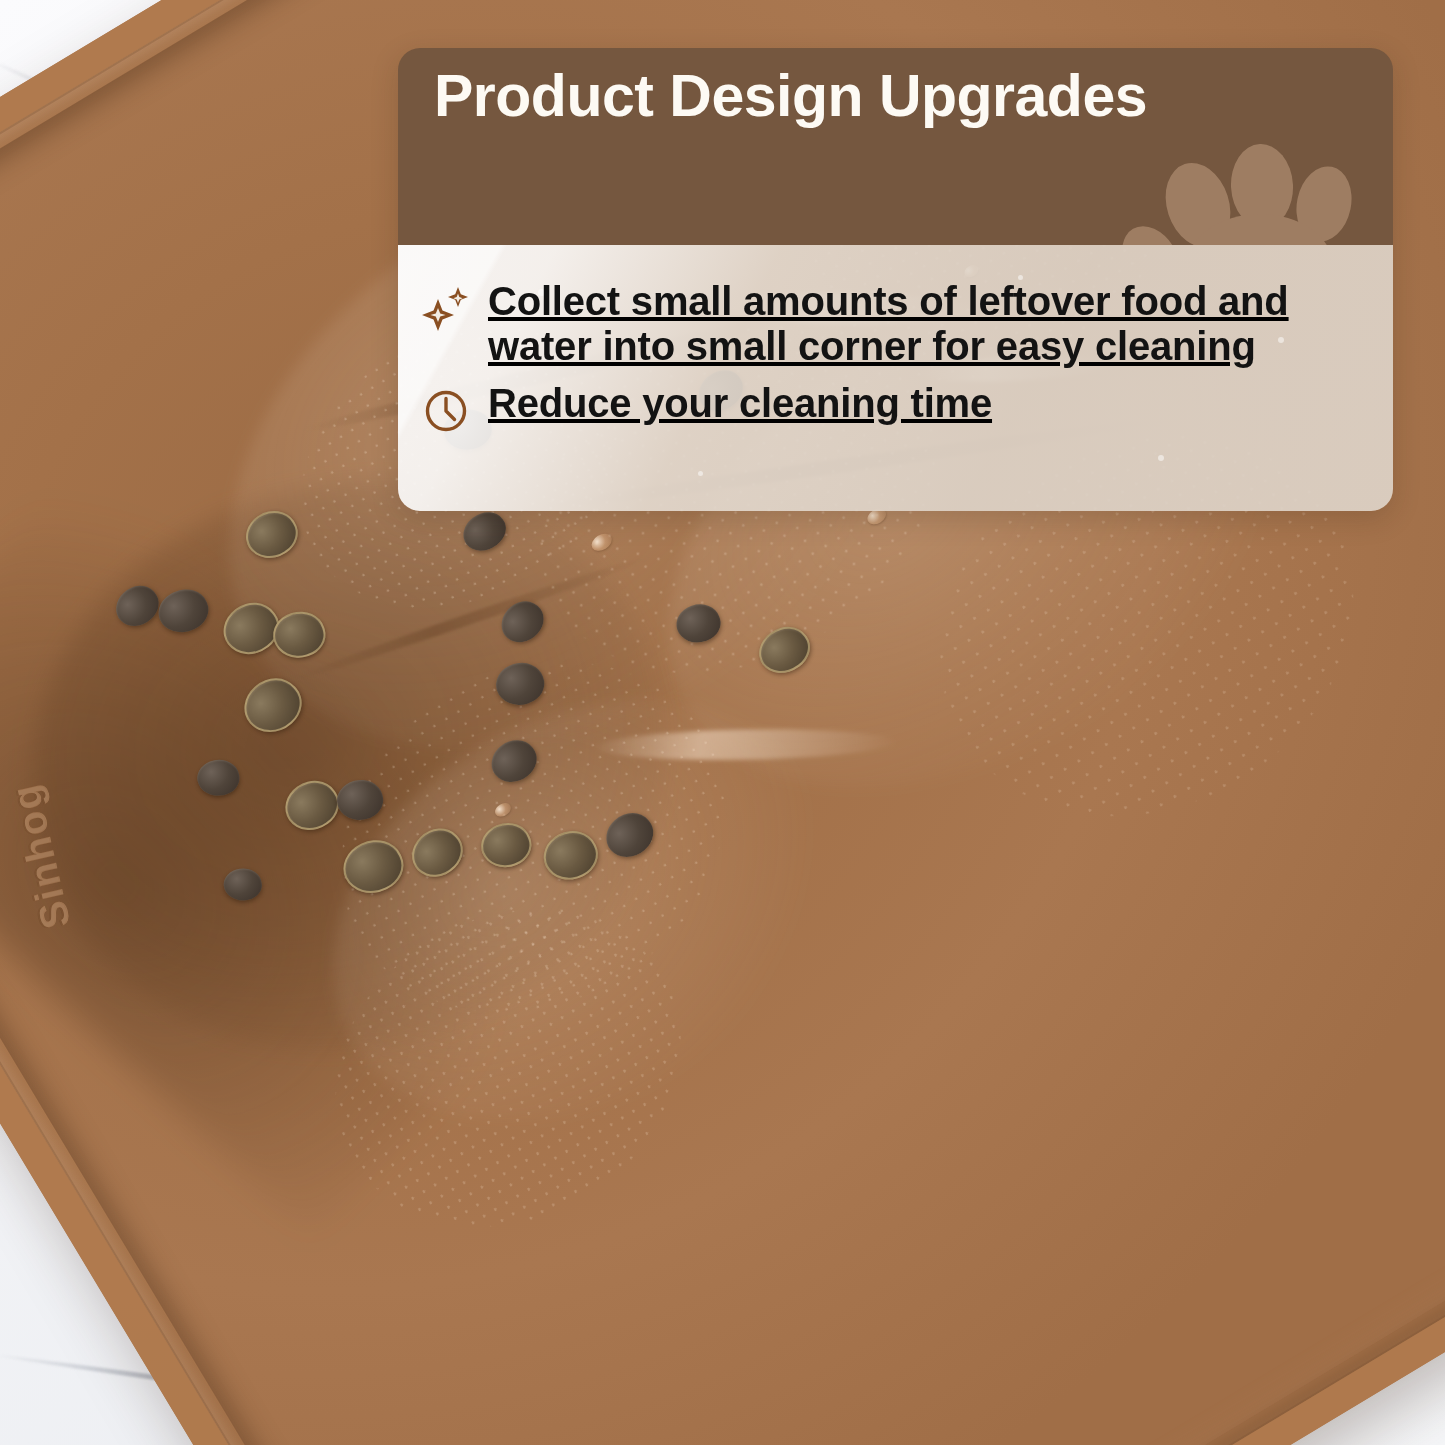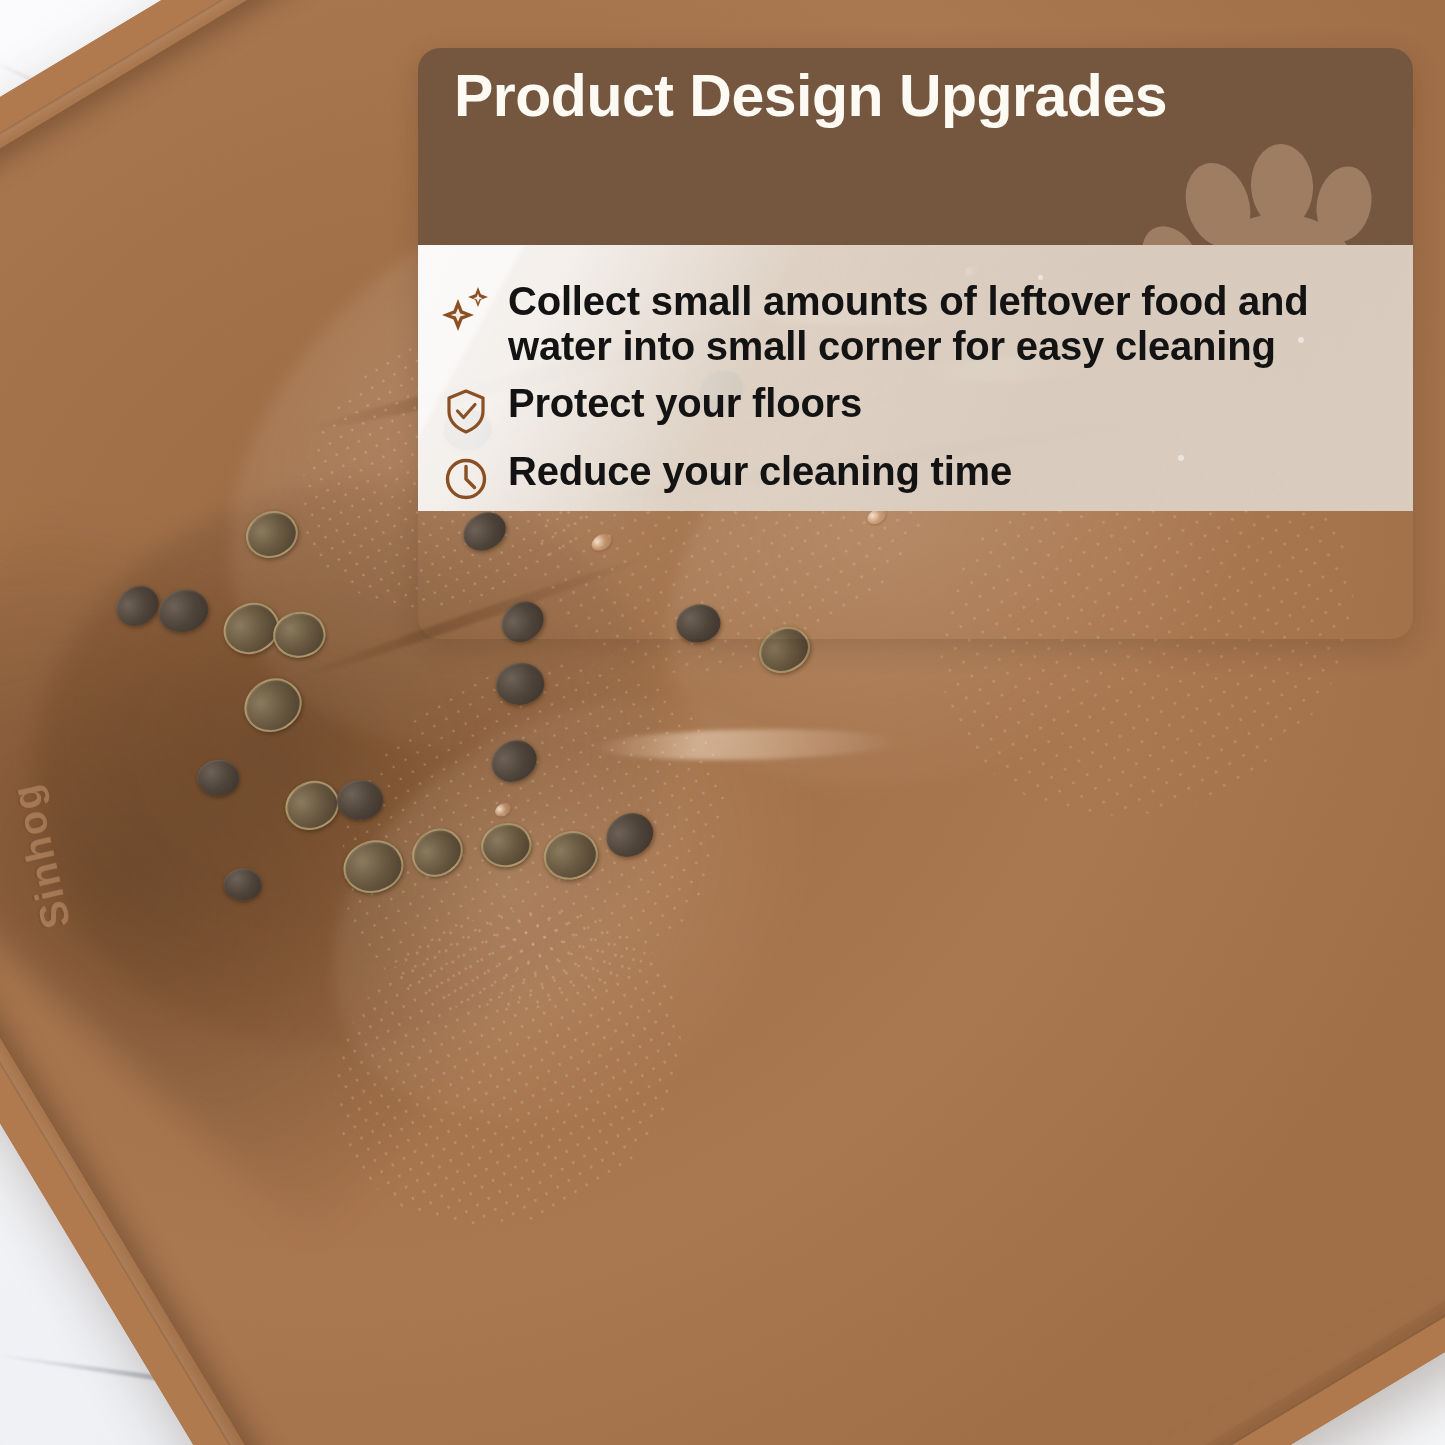--- a/index.html
+++ b/index.html
@@ -139,8 +139,8 @@
   
   .card {
     position:absolute;
-    left:418px; top:48px;
-    width:995px; height:591px;
+    left:398px; top:48px;
+    width:995px; height:463px;
     border-radius:22px;
     overflow:hidden;
     box-shadow:0 8px 28px rgba(50,32,18,.18);

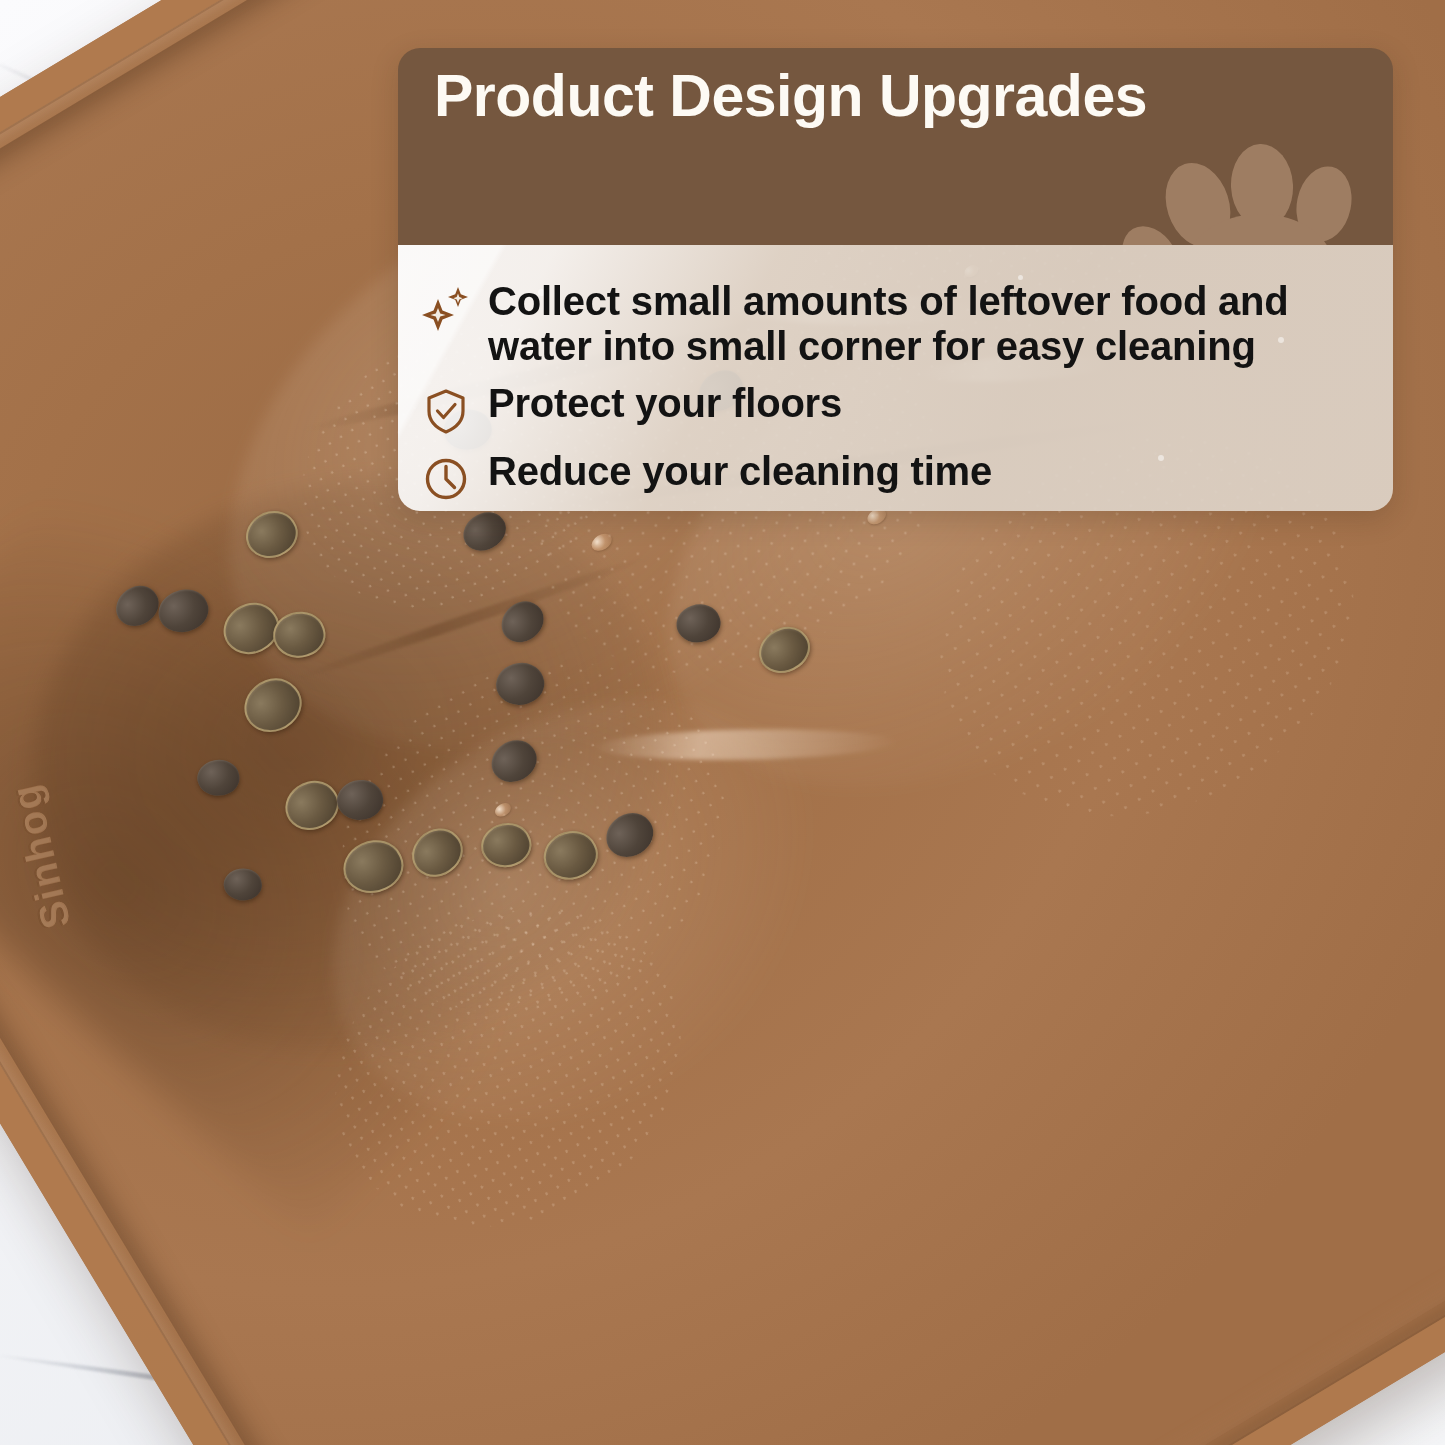--- a/index.html
+++ b/index.html
@@ -184,6 +184,7 @@
         rgba(221,211,200,.90) 62%,
         rgba(223,213,202,.90) 100%);
     padding:34px 28px 0 22px;
+    text-decoration:underline;
   }
   
   .body-diag {

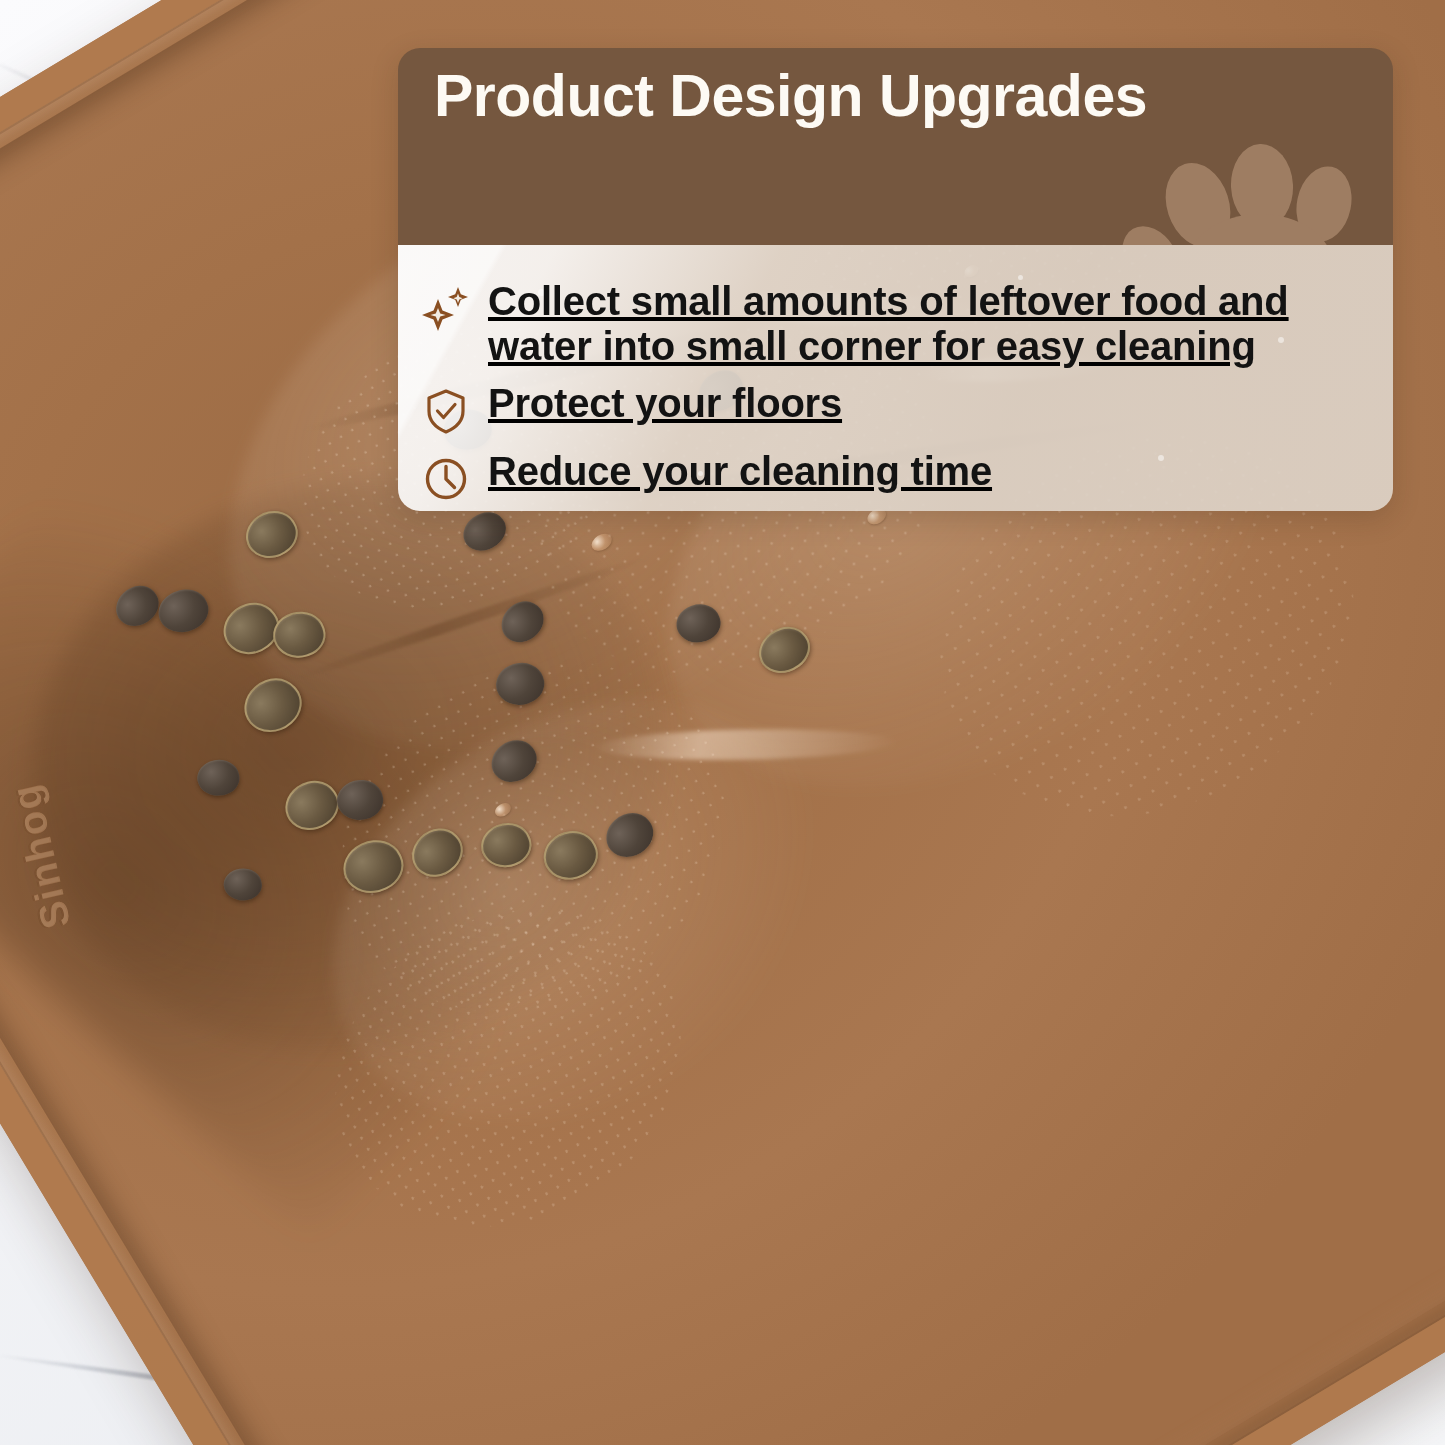--- a/index.html
+++ b/index.html
@@ -336,15 +336,6 @@
           <span class="txt">Collect small amounts of leftover food and water into small corner for easy cleaning</span>
         </div>
 
-        <div class="bullet">
-          <span class="ico">
-            <svg width="48" height="48" viewBox="0 0 48 48">
-              <path d="M24 4 L41 11 V24 C41 34 33.5 41 24 45 C14.5 41 7 34 7 24 V11 Z" fill="none" stroke="#8a4f22" stroke-width="3.2" stroke-linejoin="round"></path>
-              <path d="M15.5 24 L21.5 30.5 L33 17.5" fill="none" stroke="#8a4f22" stroke-width="3.2" stroke-linecap="round" stroke-linejoin="round"></path>
-            </svg>
-          </span>
-          <span class="txt">Protect your floors</span>
-        </div>
 
         <div class="bullet">
           <span class="ico">

